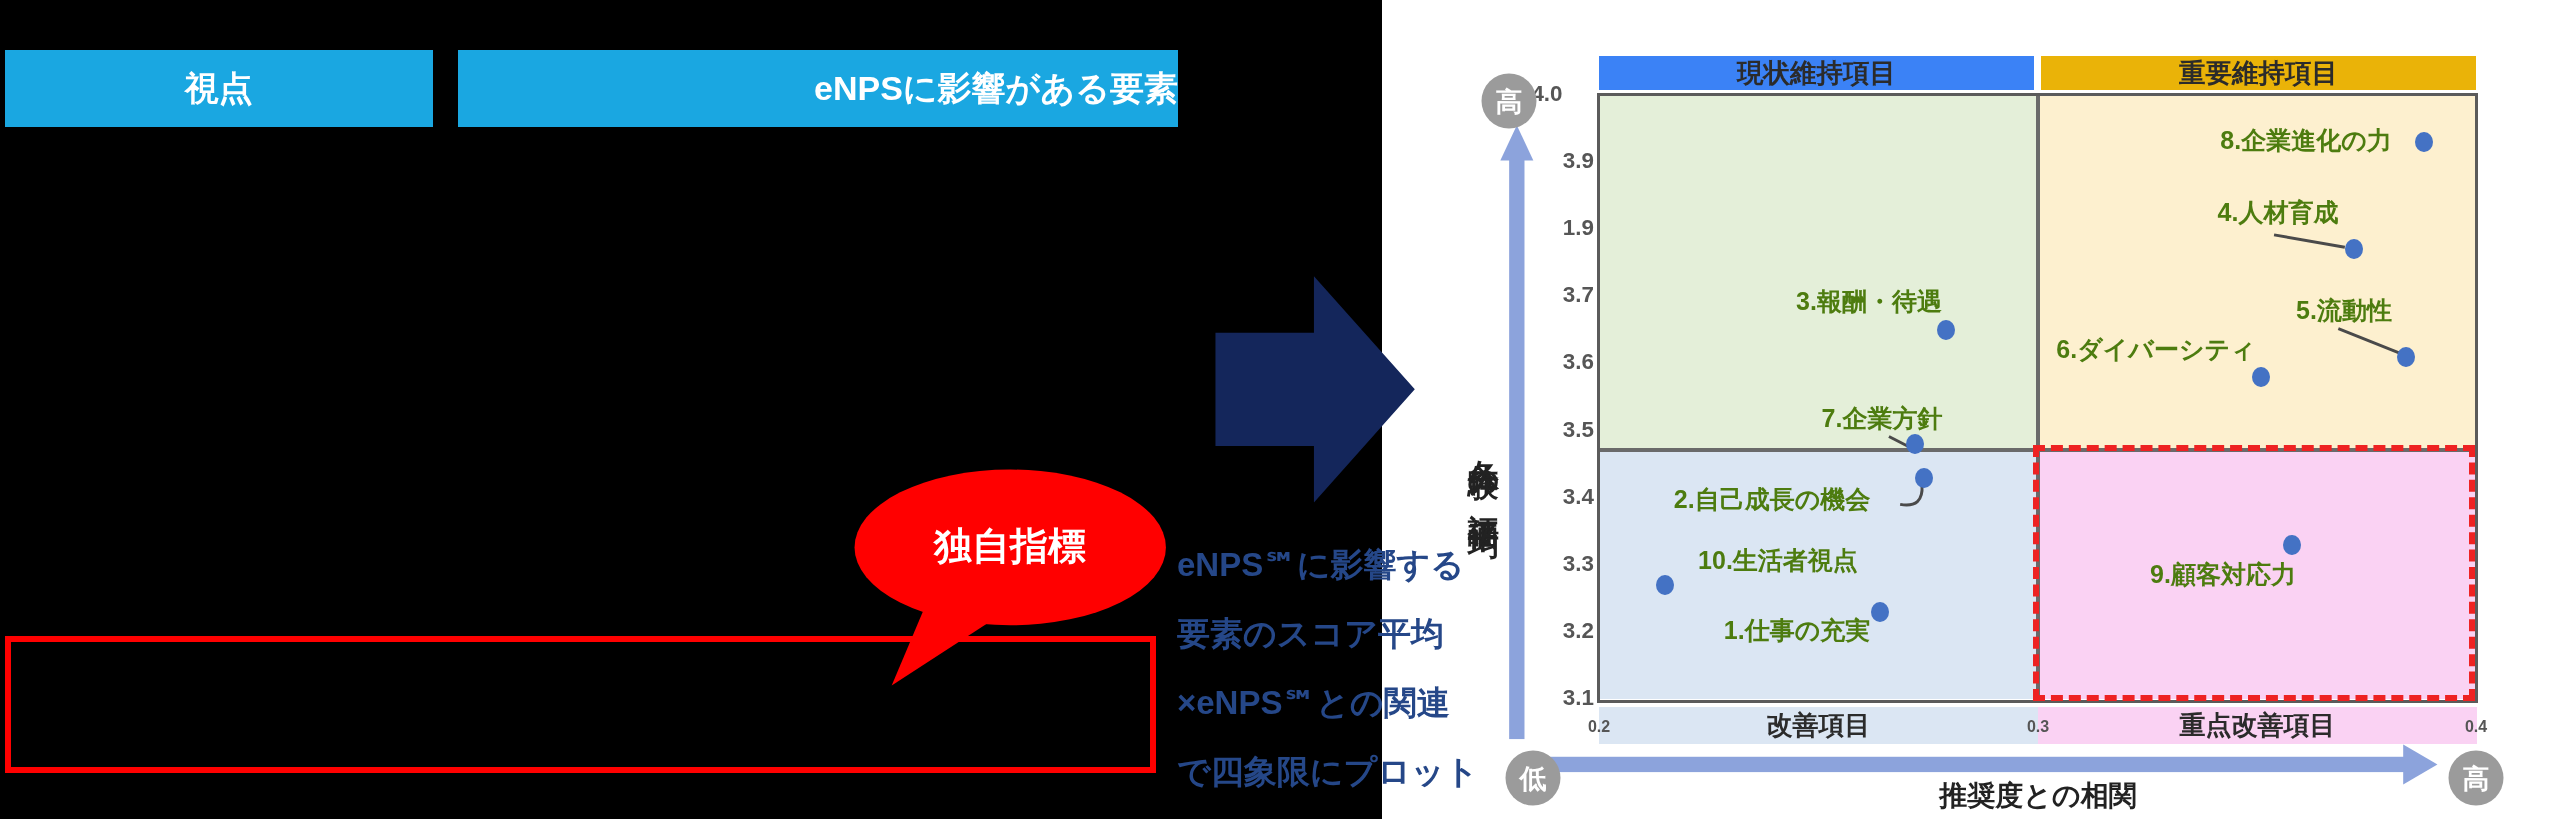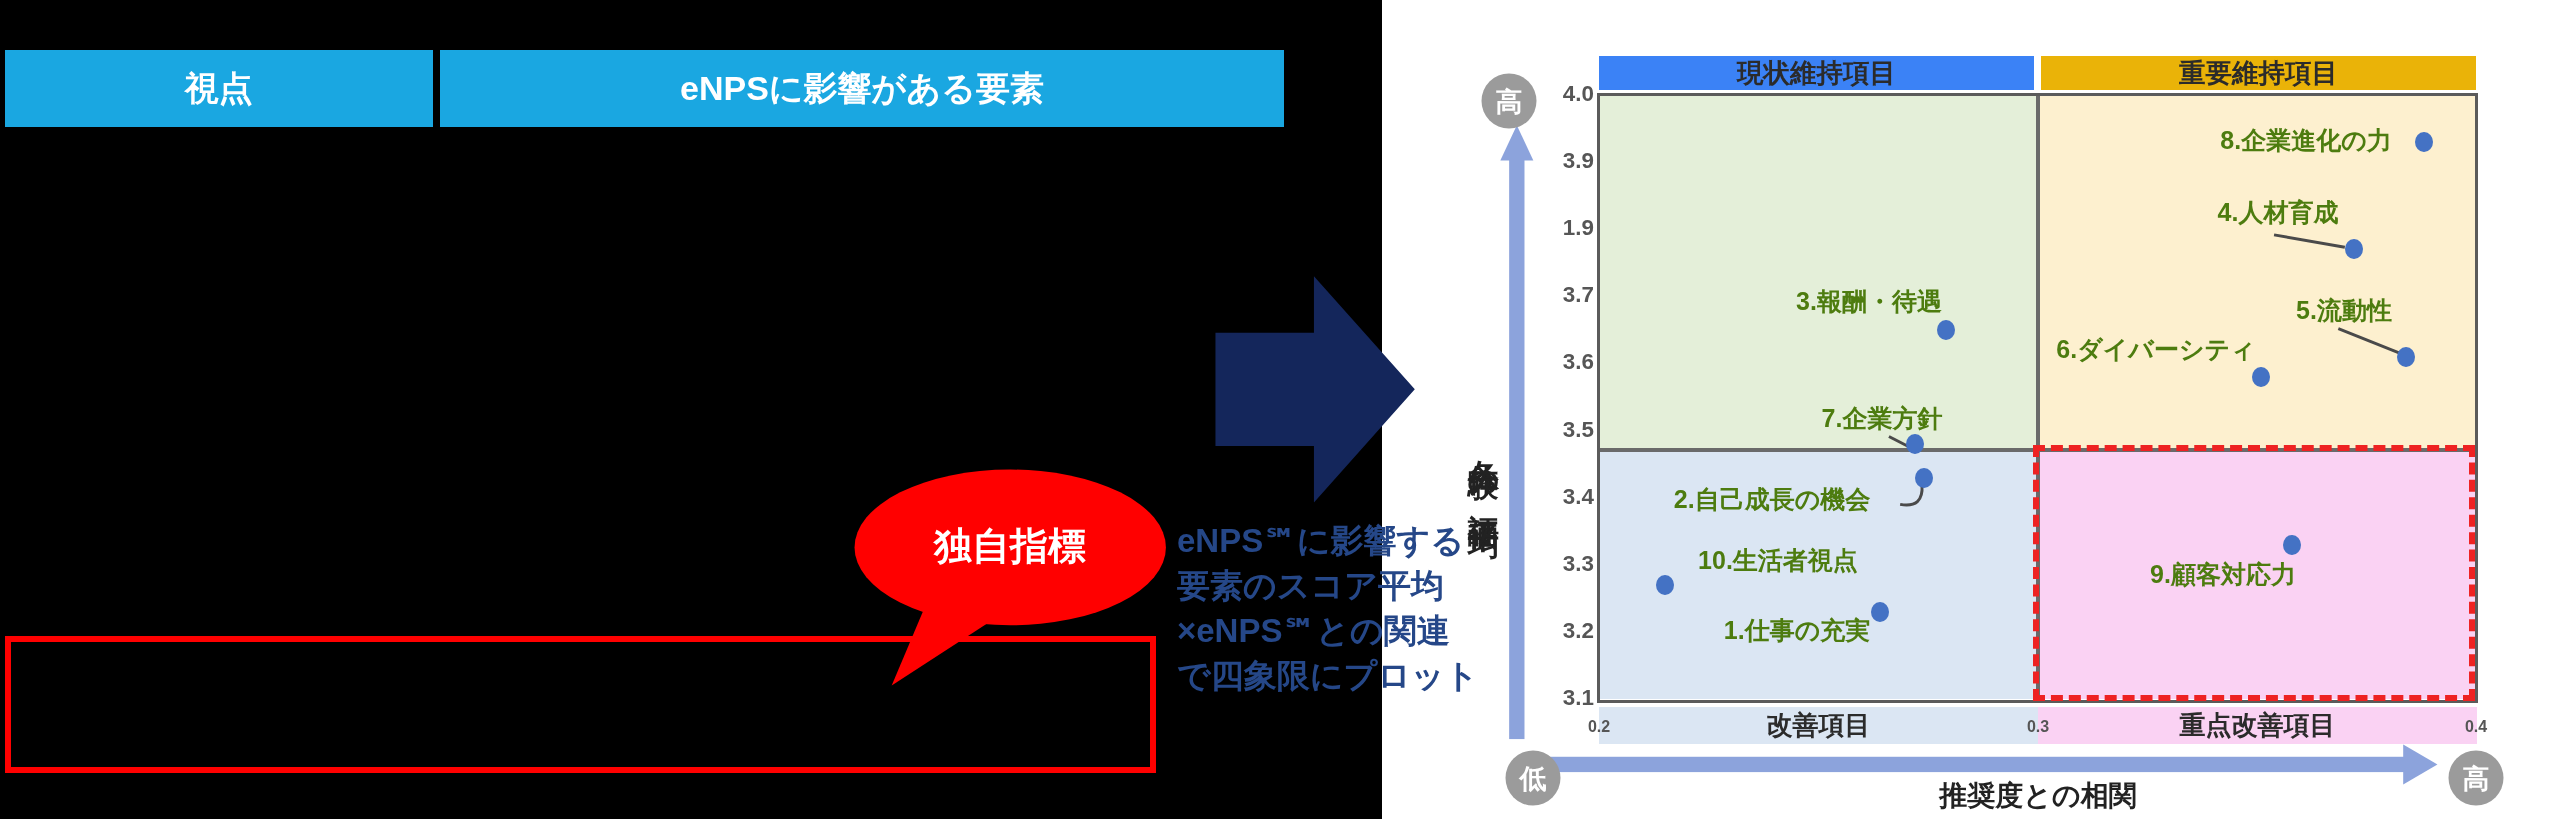--- a/index.html
+++ b/index.html
@@ -13,7 +13,7 @@
   .hdr-cell{top:50px;height:77px;background:#1AA7E1;color:#ffffff;font-weight:bold;
             font-size:34px;display:flex;align-items:center;justify-content:center;}
   #hdr-c1{left:4.7px;width:428px;}
-  #hdr-c2{left:440px;width:844px;}
+  #hdr-c2{left:458px;width:720px;justify-content:flex-end;}
   
   #red-rect{left:4.7px;top:636px;width:1151px;height:137px;border:6.5px solid #FF0000;box-sizing:border-box;background:transparent;}
   

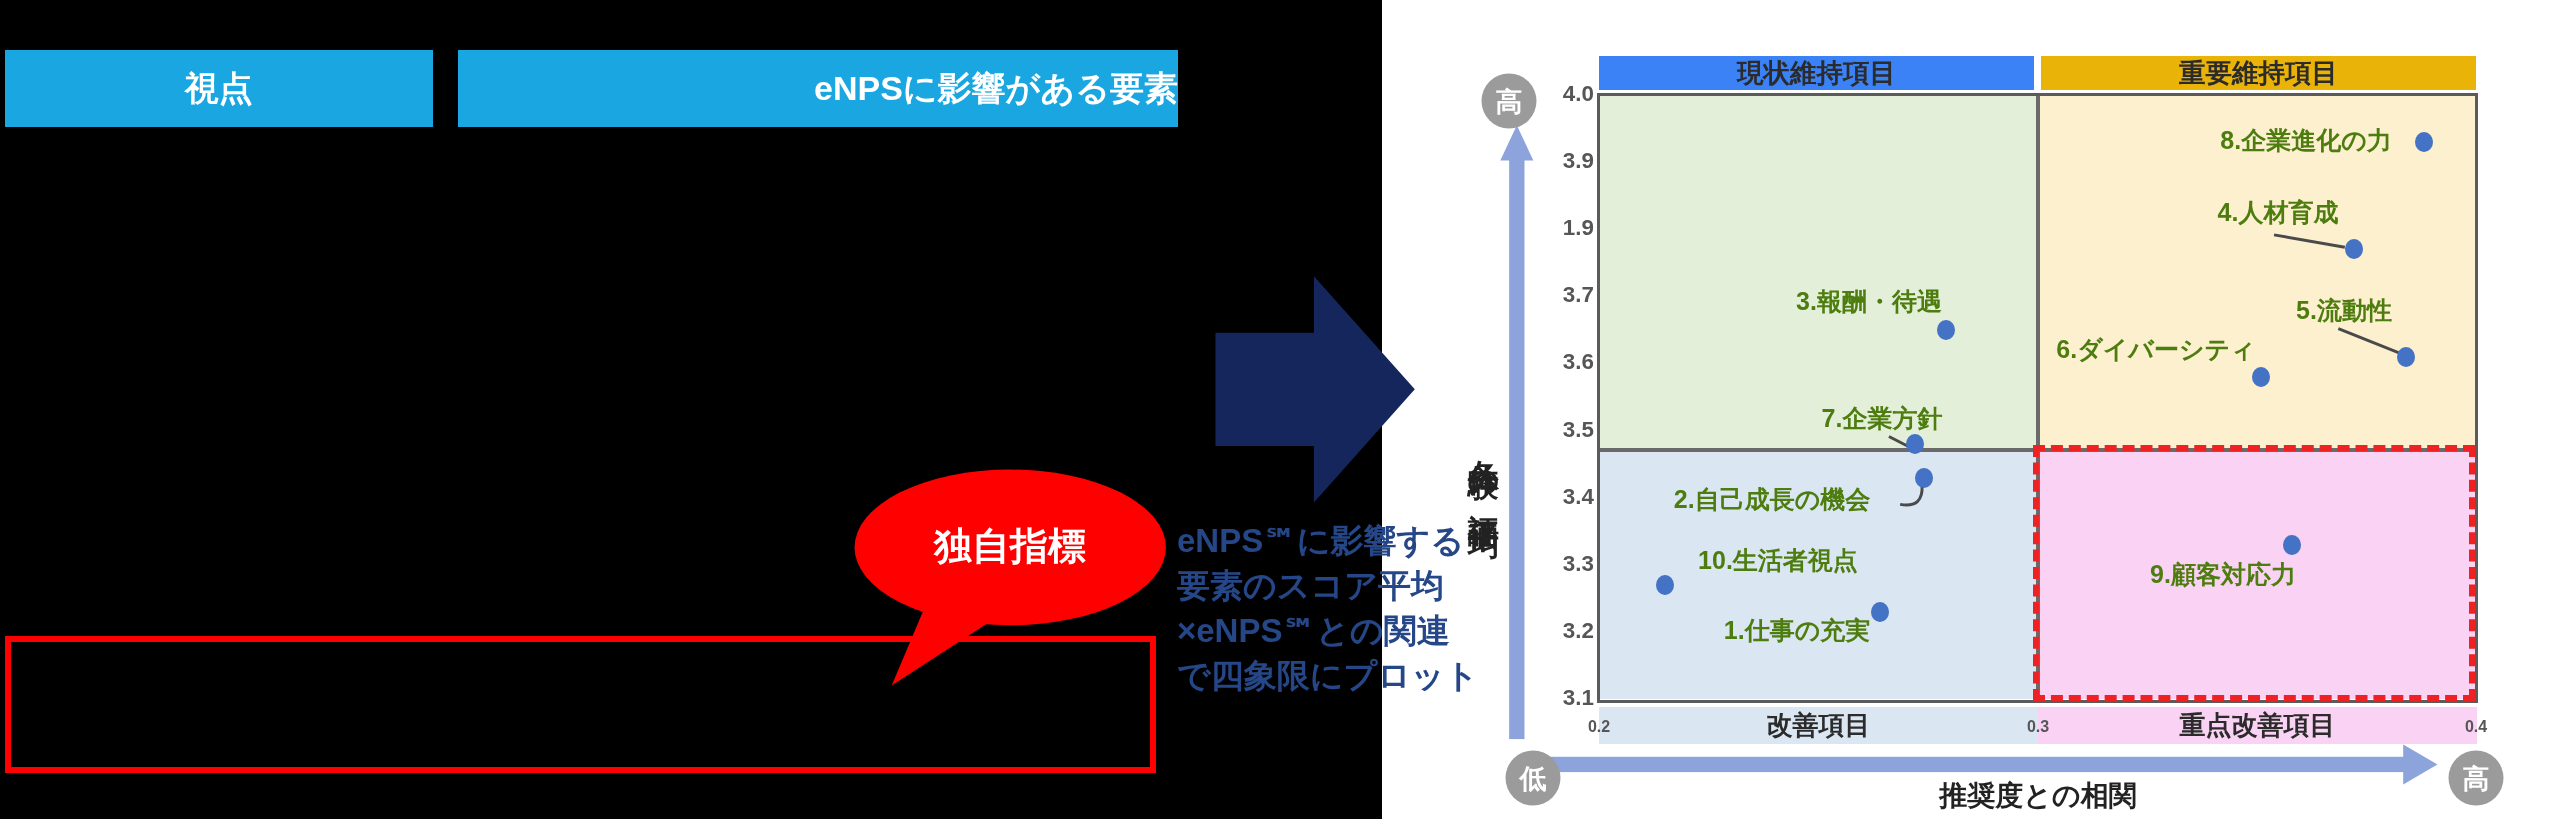--- a/index.html
+++ b/index.html
@@ -112,7 +112,7 @@
     </svg>
 
   <div id="chart-dynamic">
-      <div class="abs ytick" style="left: 1500px; top: 81px;">4.0</div>
+      <div class="abs ytick" style="left: 1500px; top: 81px; text-align: center;">4.0</div>
       <div class="abs ytick" style="left: 1500px; top: 148px;">3.9</div>
       <div class="abs ytick" style="left: 1500px; top: 215px;">1.9</div>
       <div class="abs ytick" style="left: 1500px; top: 282px;">3.7</div>

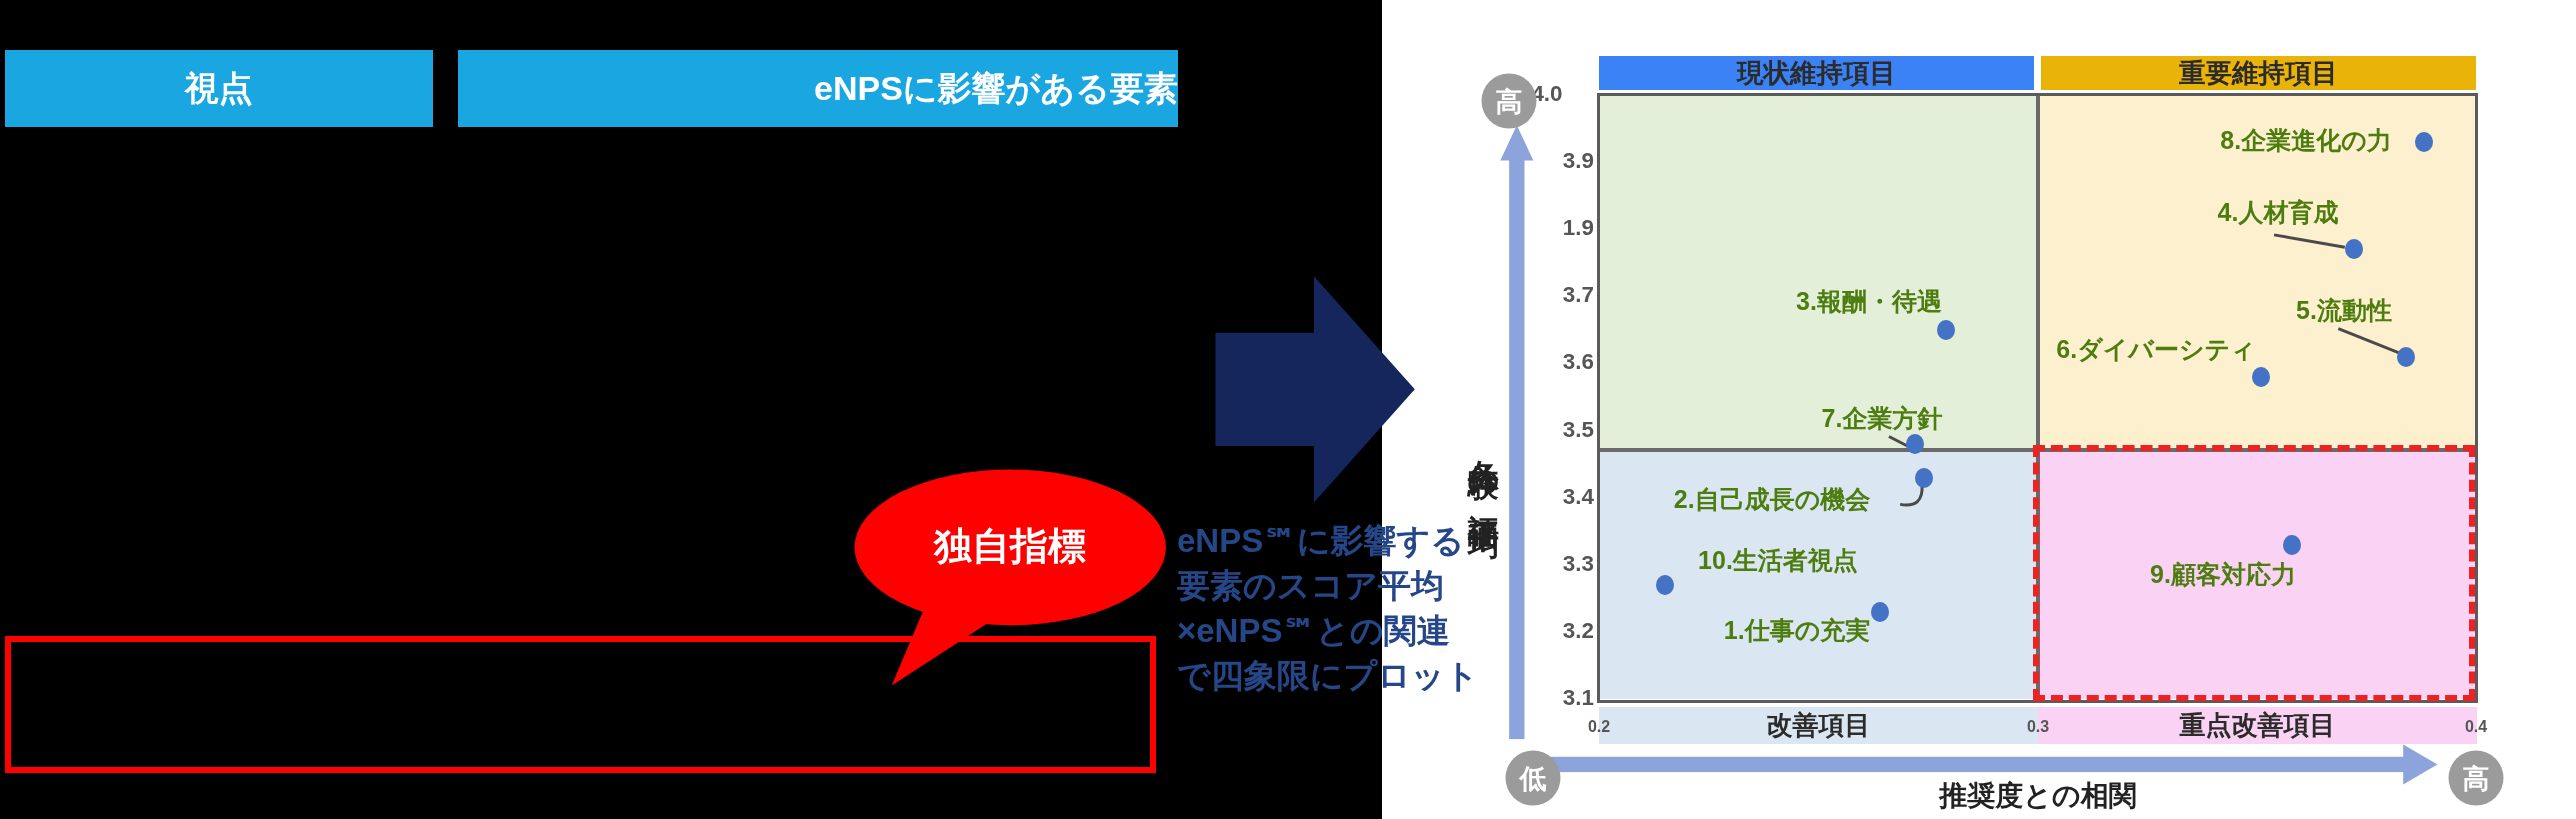--- a/index.html
+++ b/index.html
@@ -20,7 +20,7 @@
   #callout-text{left:1010px;top:546px;color:#ffffff;font-weight:bold;font-size:38px;z-index:5;}
   
   #annotation{left:1177px;top:518px;width:366px;z-index:5;}
-  .ann-line{color:#254788;font-size:33px;font-weight:bold;line-height:45px;white-space:nowrap;}
+  .ann-line{color:#254788;font-size:33px;font-weight:bold;line-height:45px;white-space:nowrap;margin-top:24px;}
   
   .band{height:34px;top:56px;display:flex;align-items:center;justify-content:center;
         font-size:26.5px;font-weight:bold;color:#2b2b2b;z-index:2;}

